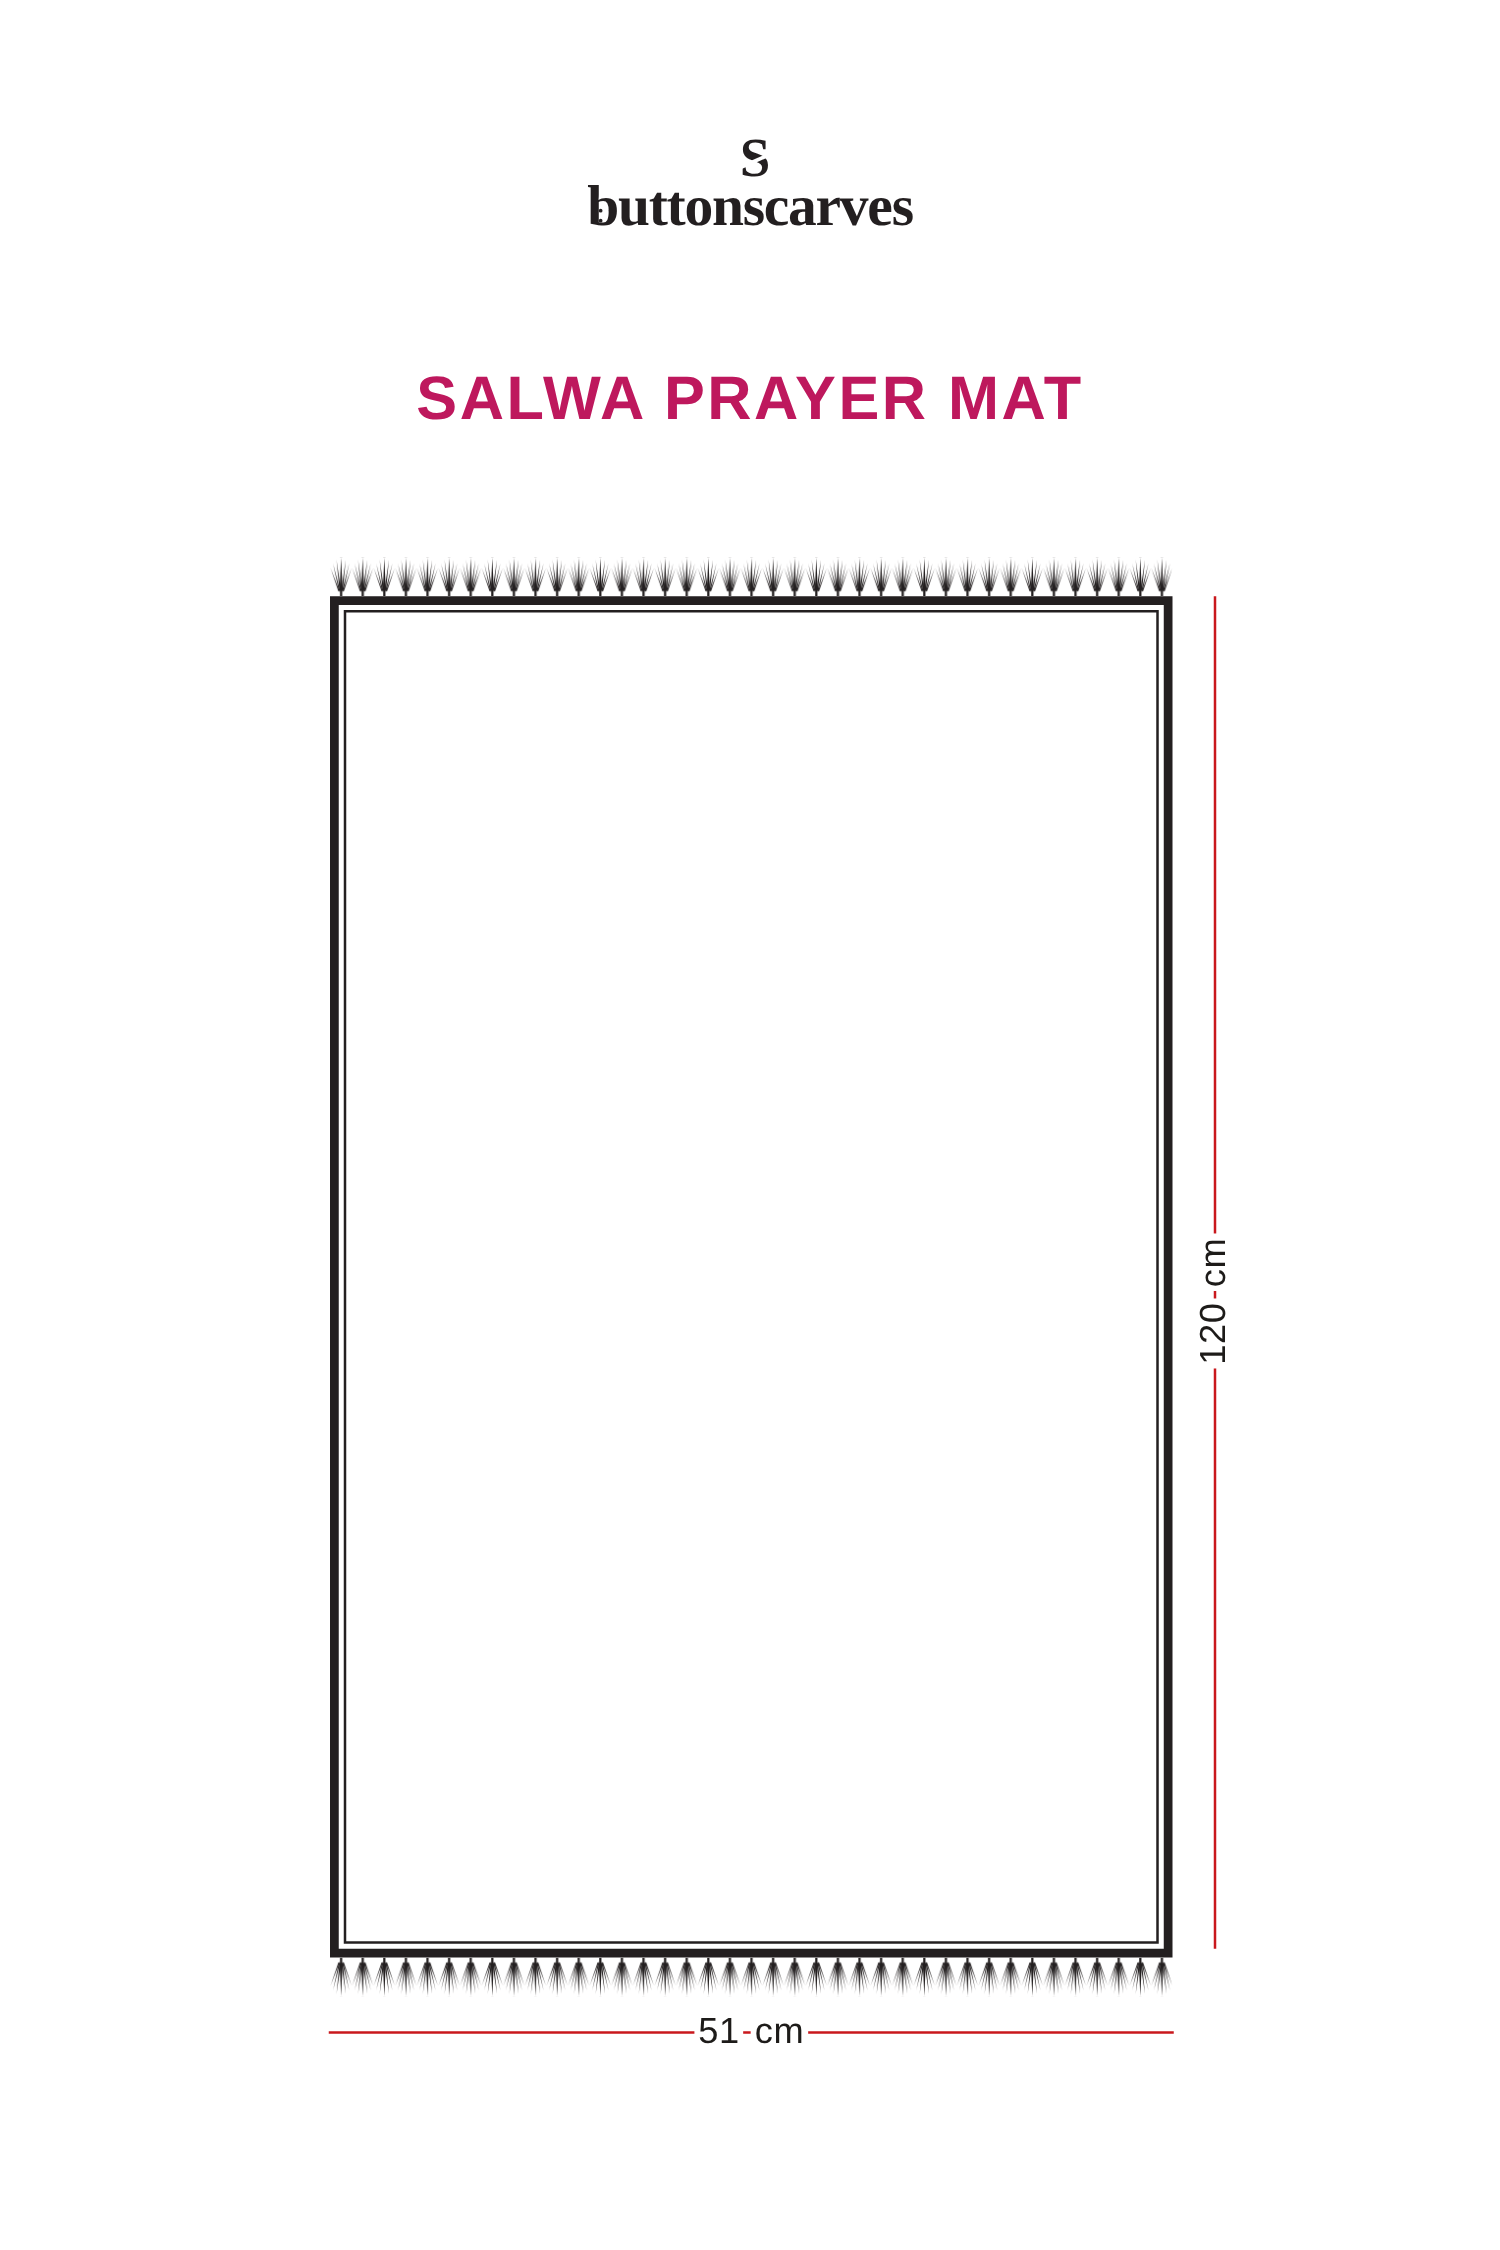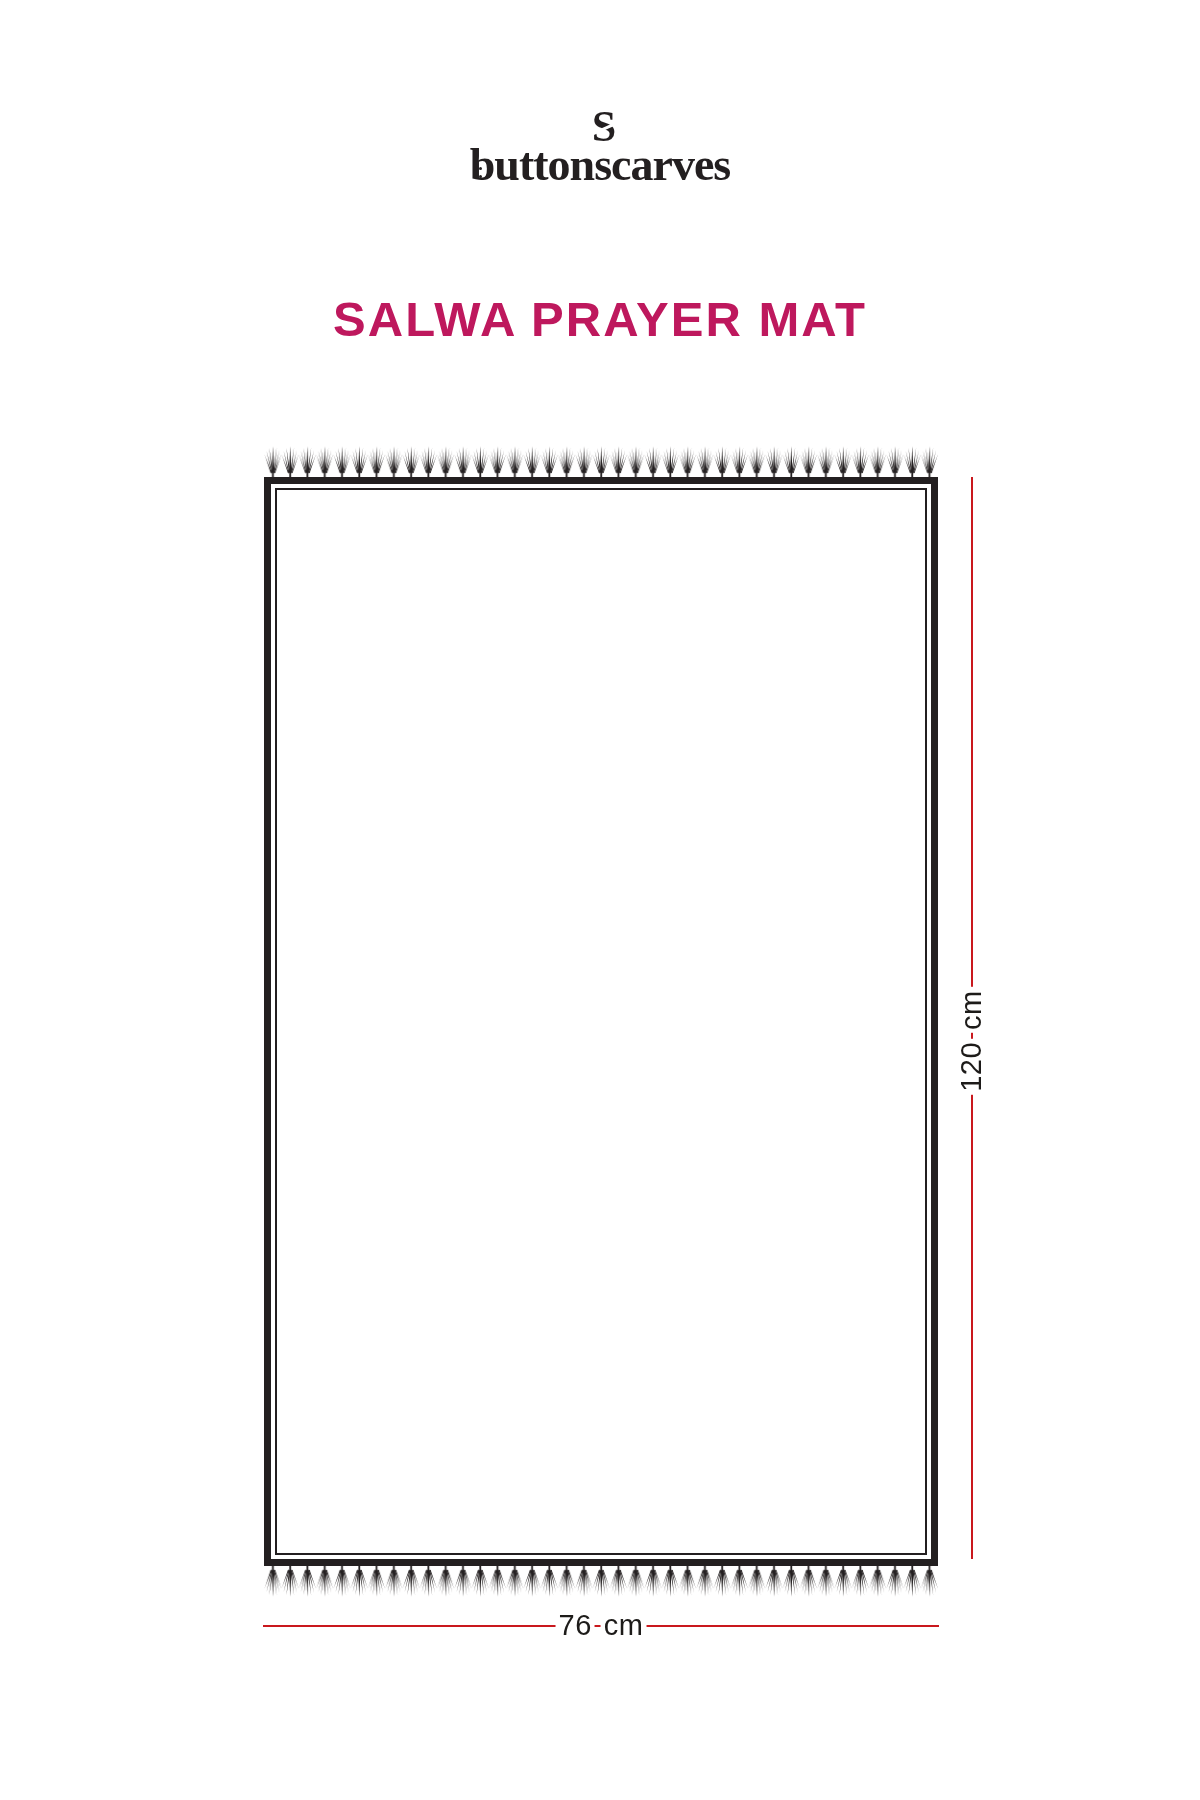--- a/index.html
+++ b/index.html
@@ -137,7 +137,7 @@
 
   <div class="hline"></div>
   <div class="dim-label dim-label-width">
-    <span>76</span>
+    <span>51</span>
     <span>cm</span>
   </div>
 </div>

